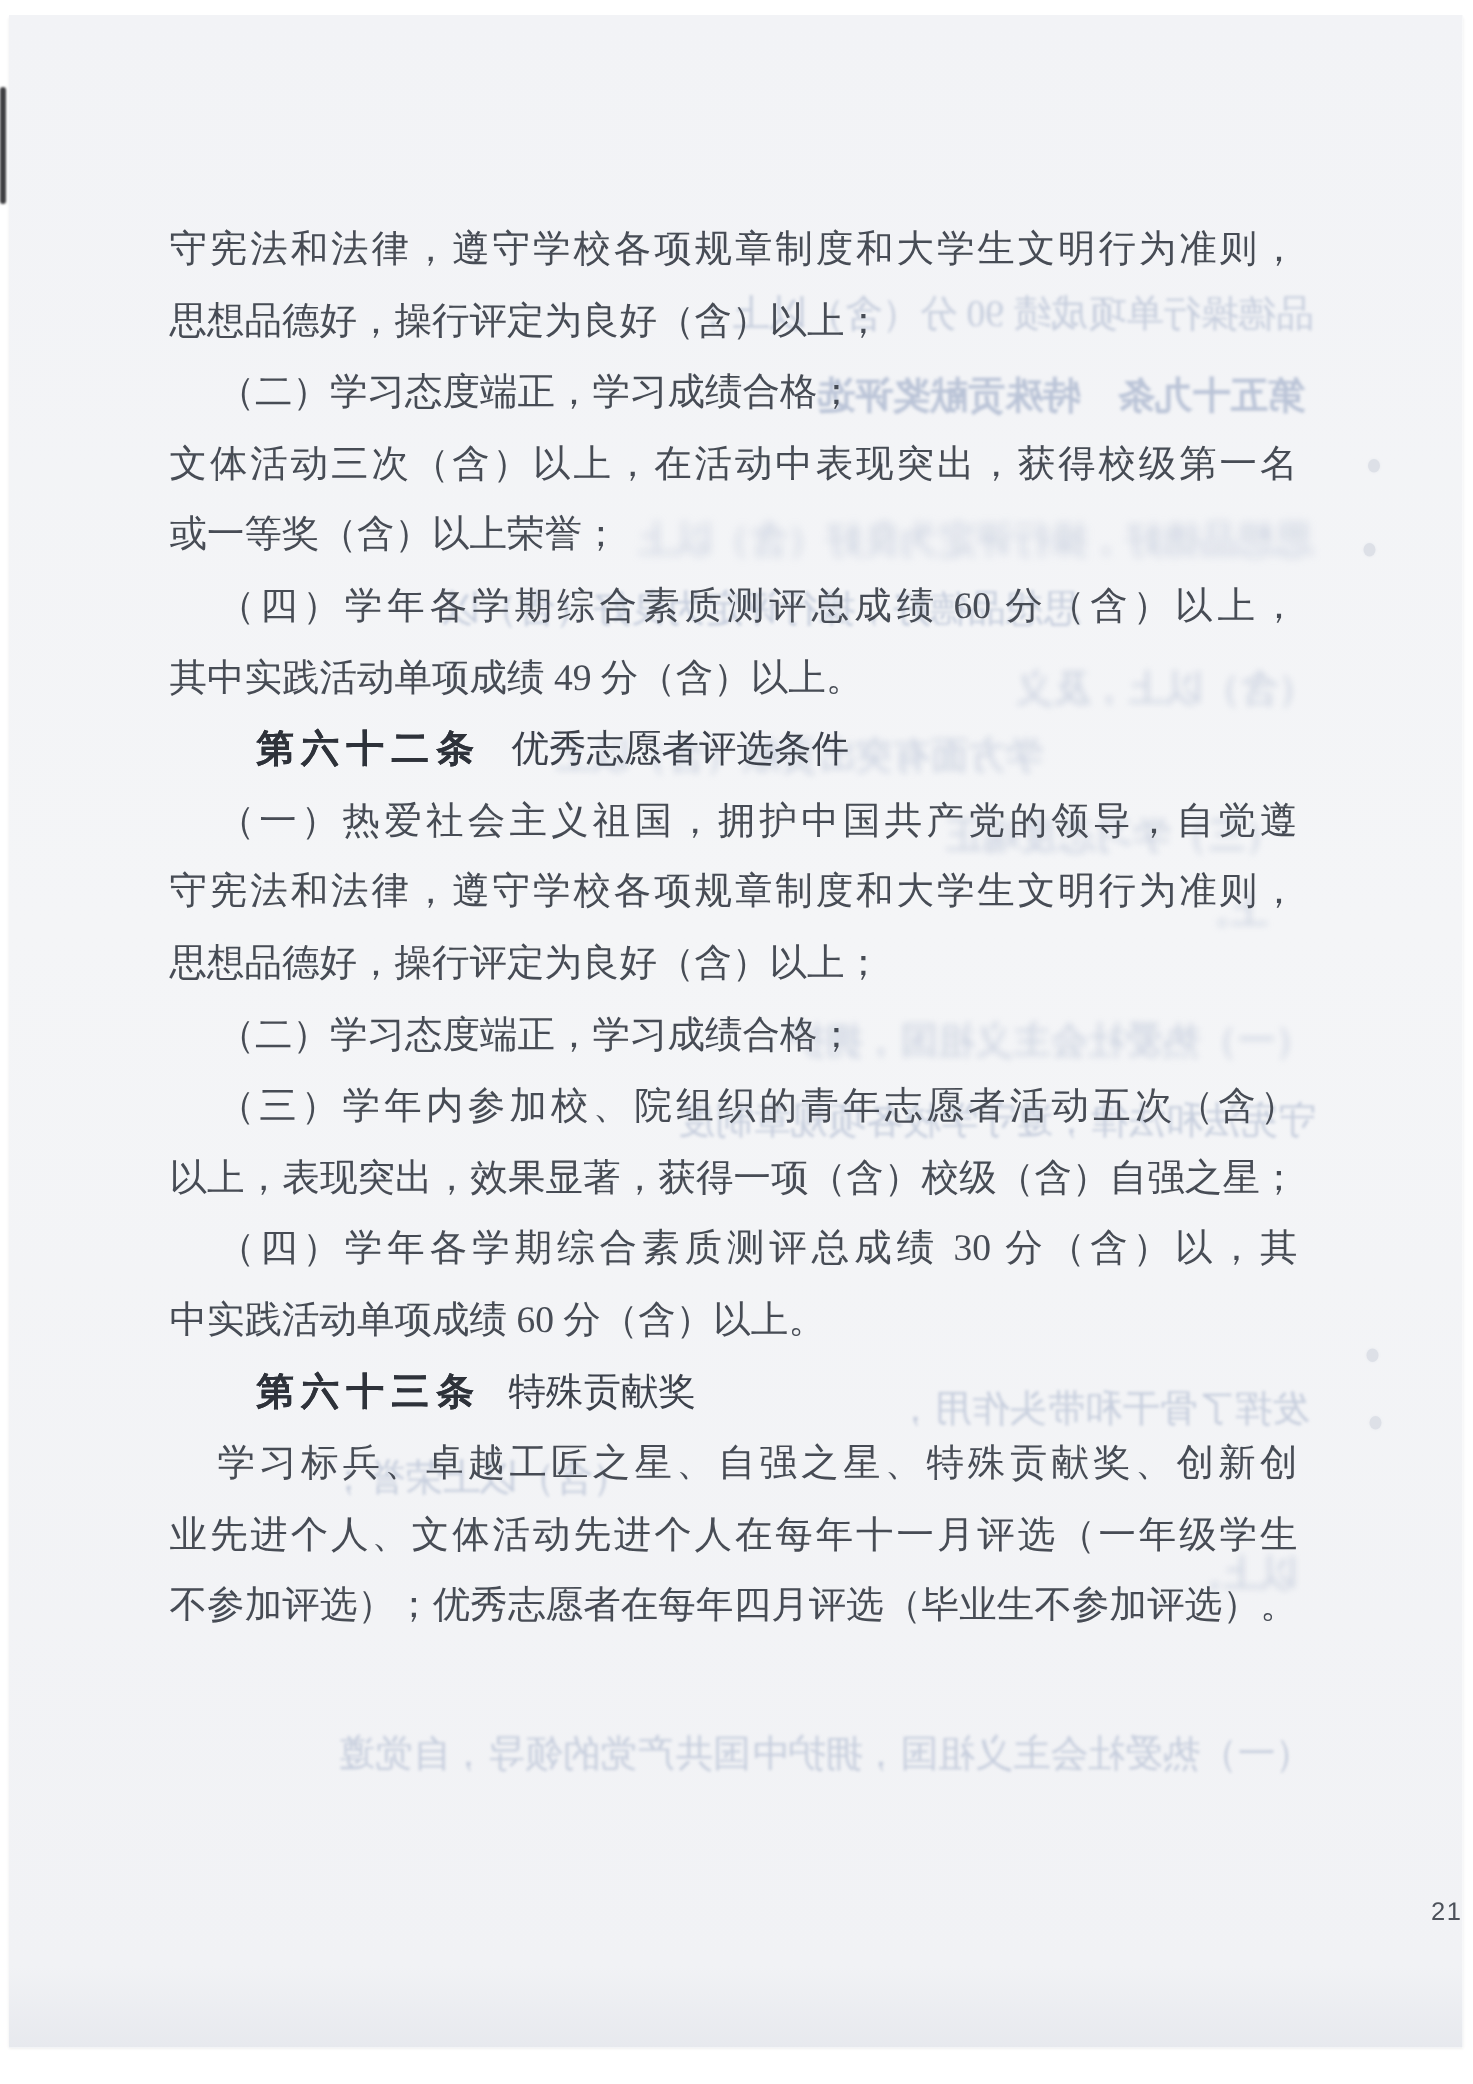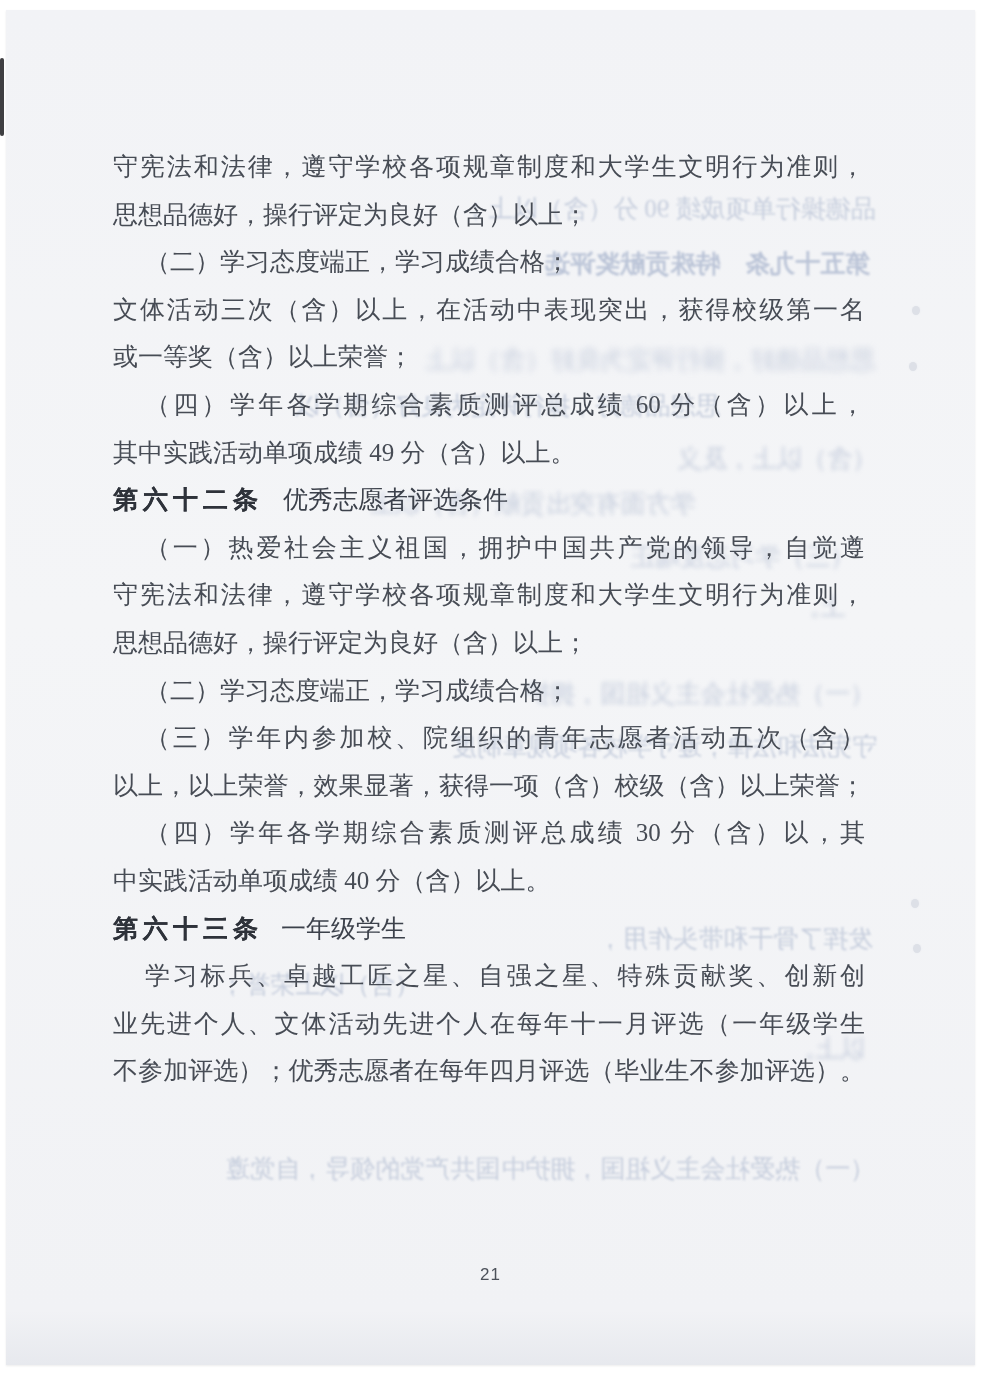--- a/index.html
+++ b/index.html
@@ -26,7 +26,7 @@
   .line.indent{text-indent:32px;}
   .line.flush{text-align:justify;text-align-last:justify;white-space:normal;overflow:hidden;}
   .hnum{
-    font-weight:bold;color:#2e323a;letter-spacing:5px;
+    font-weight:bold;color:#2e323a;letter-spacing:5px;margin-left:58px;
     text-shadow:0 0 0.4px #2e323a;
   }
   .htitle{color:#3c414b;}

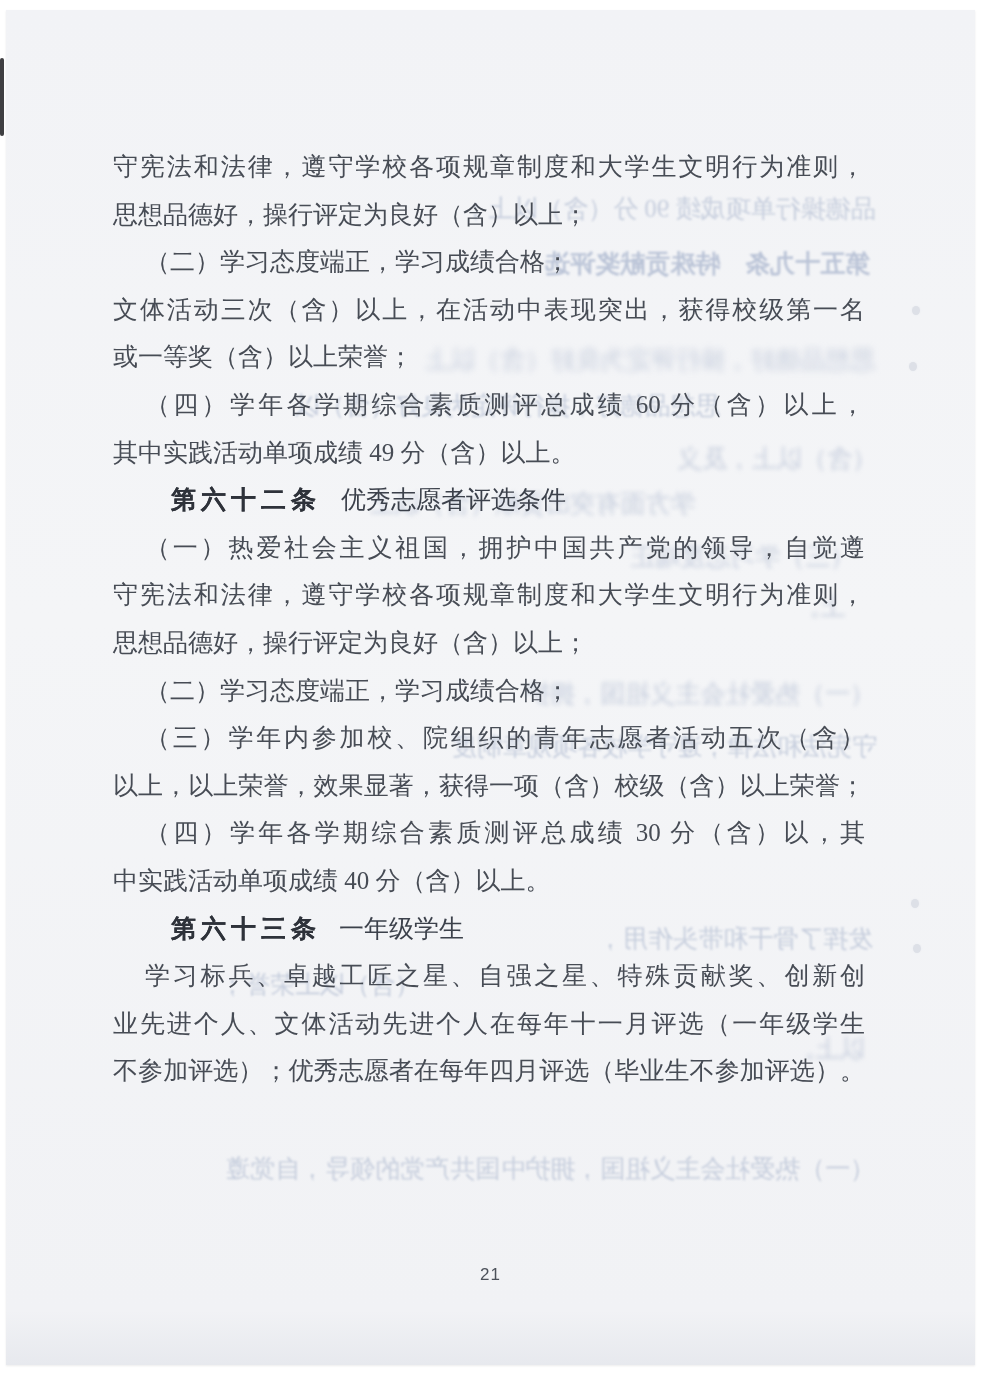--- a/index.html
+++ b/index.html
@@ -87,7 +87,7 @@
       <div class="line">思想品德好，操行评定为良好（含）以上；</div>
       <div class="line indent">（二）学习态度端正，学习成绩合格；</div>
       <div class="line indent flush">（三）学年内参加校、院组织的青年志愿者活动五次（含）</div>
-      <div class="line flush">以上，以上荣誉，效果显著，获得一项（含）校级（含）以上荣誉；</div>
+      <div class="line flush">以上，表现突出，效果显著，获得一项（含）校级（含）自强之星；</div>
       <div class="line indent flush">（四）学年各学期综合素质测评总成绩 30 分（含）以，其</div>
       <div class="line">中实践活动单项成绩 40 分（含）以上。</div>
       <div class="line"><span class="hnum">第六十三条</span><span class="htitle narrow">一年级学生</span></div>

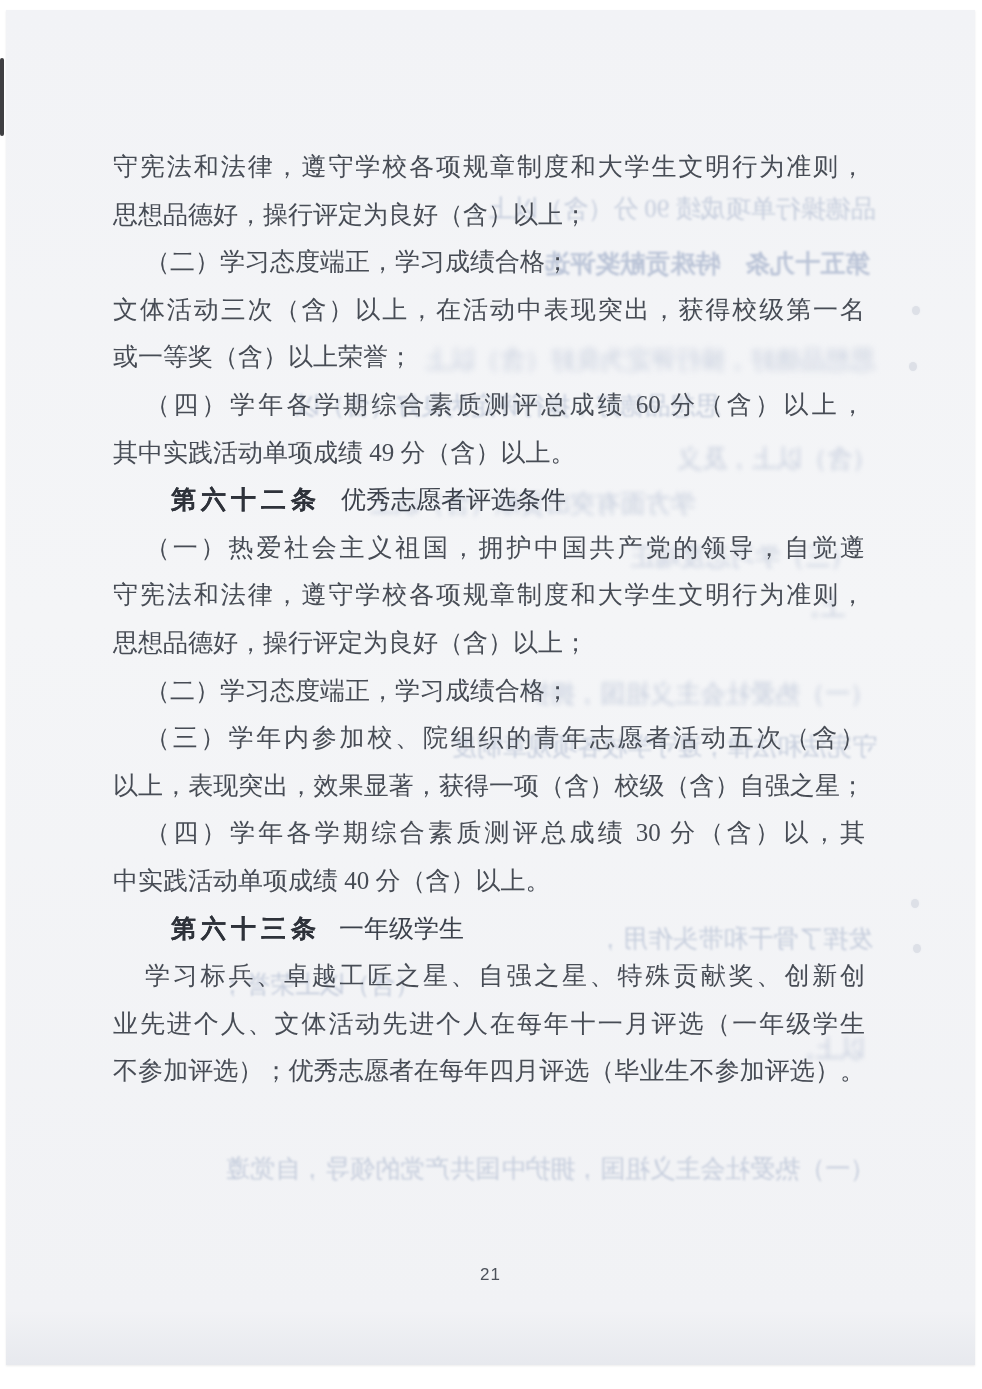--- a/index.html
+++ b/index.html
@@ -89,7 +89,7 @@
       <div class="line indent flush">（三）学年内参加校、院组织的青年志愿者活动五次（含）</div>
       <div class="line flush">以上，表现突出，效果显著，获得一项（含）校级（含）自强之星；</div>
       <div class="line indent flush">（四）学年各学期综合素质测评总成绩 30 分（含）以，其</div>
-      <div class="line">中实践活动单项成绩 40 分（含）以上。</div>
+      <div class="line">中实践活动单项成绩 60 分（含）以上。</div>
       <div class="line"><span class="hnum">第六十三条</span><span class="htitle narrow">一年级学生</span></div>
       <div class="line indent flush">学习标兵、卓越工匠之星、自强之星、特殊贡献奖、创新创</div>
       <div class="line flush">业先进个人、文体活动先进个人在每年十一月评选（一年级学生</div>

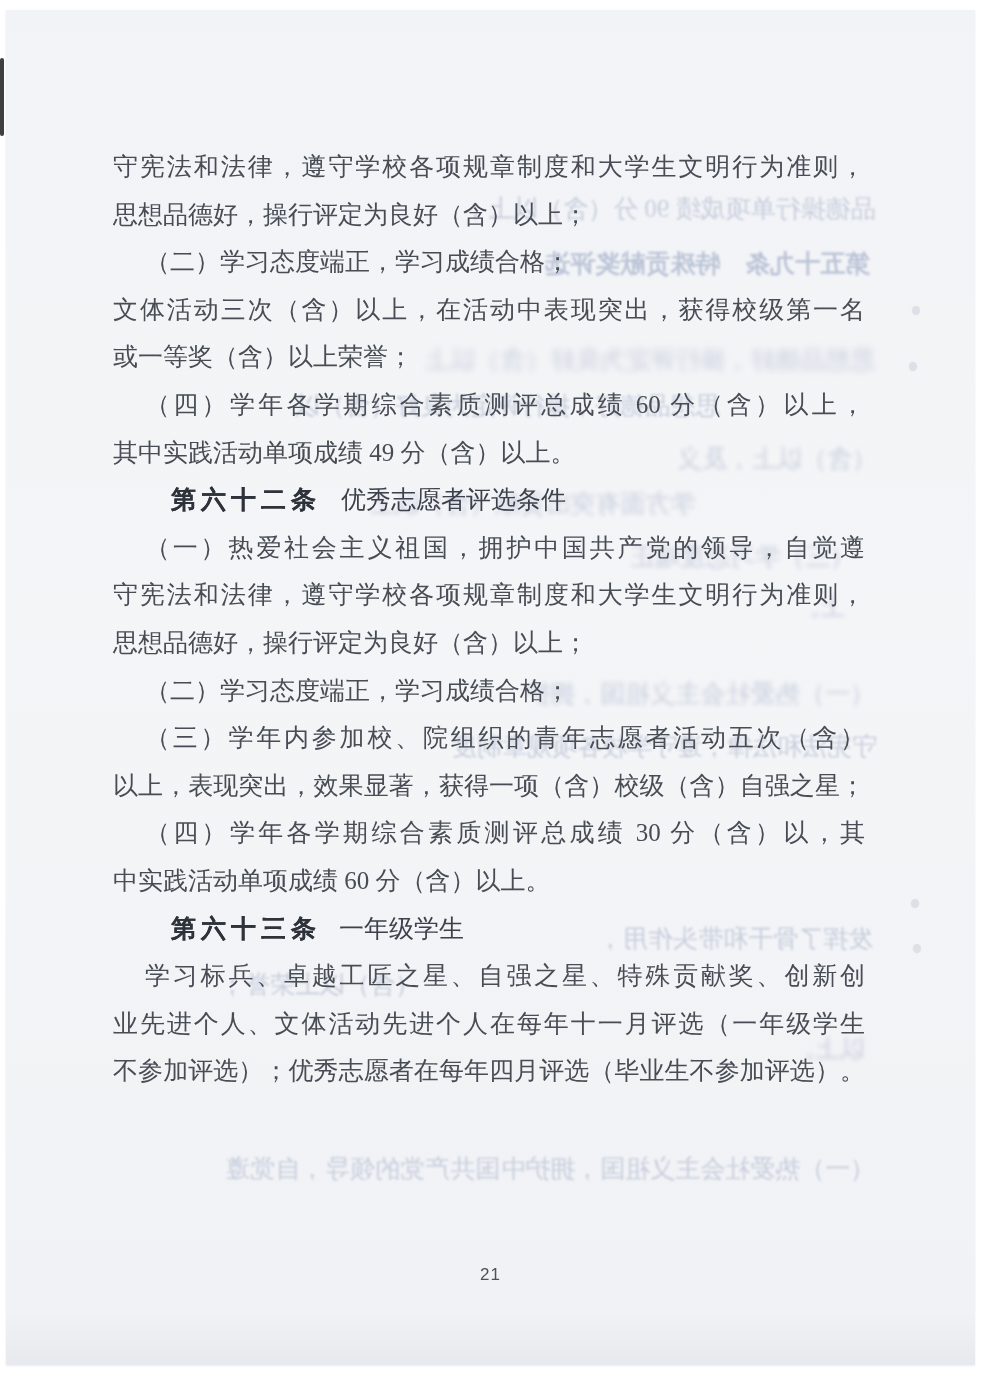--- a/index.html
+++ b/index.html
@@ -90,7 +90,7 @@
       <div class="line flush">以上，表现突出，效果显著，获得一项（含）校级（含）自强之星；</div>
       <div class="line indent flush">（四）学年各学期综合素质测评总成绩 30 分（含）以，其</div>
       <div class="line">中实践活动单项成绩 60 分（含）以上。</div>
-      <div class="line"><span class="hnum">第六十三条</span><span class="htitle narrow">一年级学生</span></div>
+      <div class="line"><span class="hnum">第六十三条</span><span class="htitle narrow">特殊贡献奖</span></div>
       <div class="line indent flush">学习标兵、卓越工匠之星、自强之星、特殊贡献奖、创新创</div>
       <div class="line flush">业先进个人、文体活动先进个人在每年十一月评选（一年级学生</div>
       <div class="line flush">不参加评选）；优秀志愿者在每年四月评选（毕业生不参加评选）。</div>

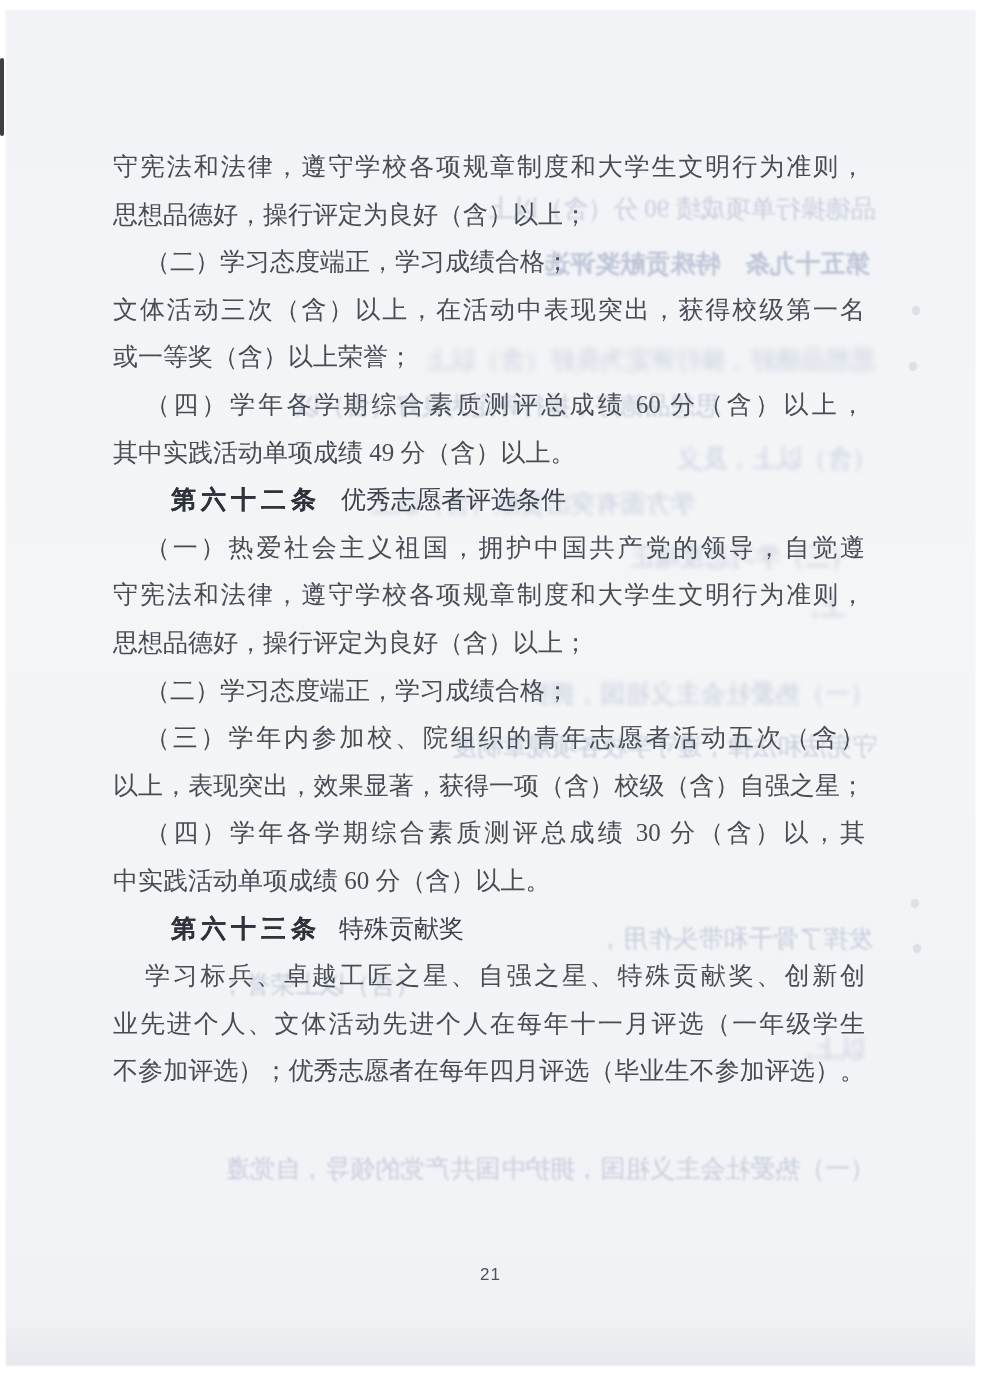--- a/index.html
+++ b/index.html
@@ -44,7 +44,7 @@
     background:#dde0e7;box-shadow:0 0 2px #e8eaef;
   }
   .page-number{
-    position:absolute;left:0;top:1255px;width:100%;text-align:center;
+    position:absolute;left:0;top:1255px;width:100%;text-align:right;
     font-size:17px;color:#4c515a;letter-spacing:1px;
     font-family:"Liberation Sans","DejaVu Sans",sans-serif;
   }

